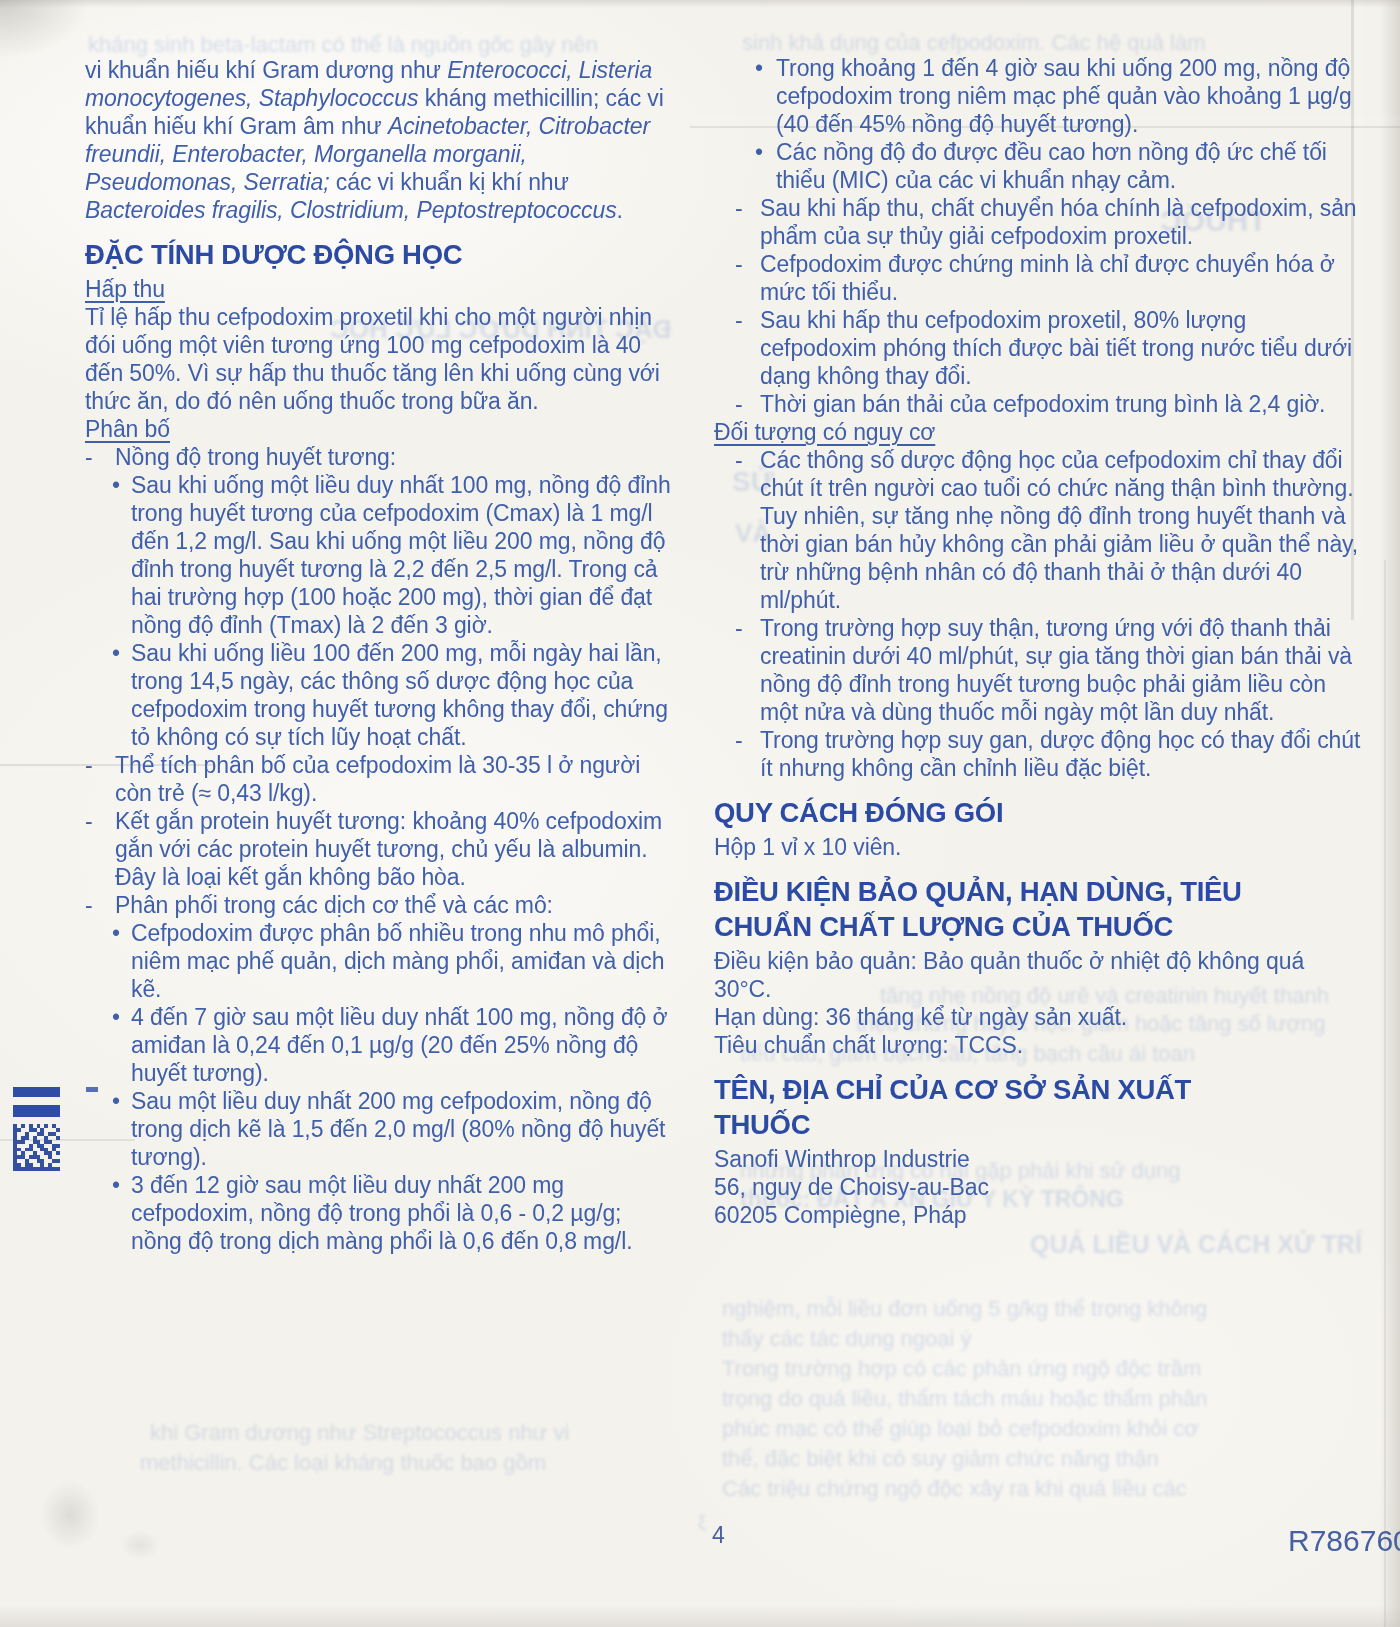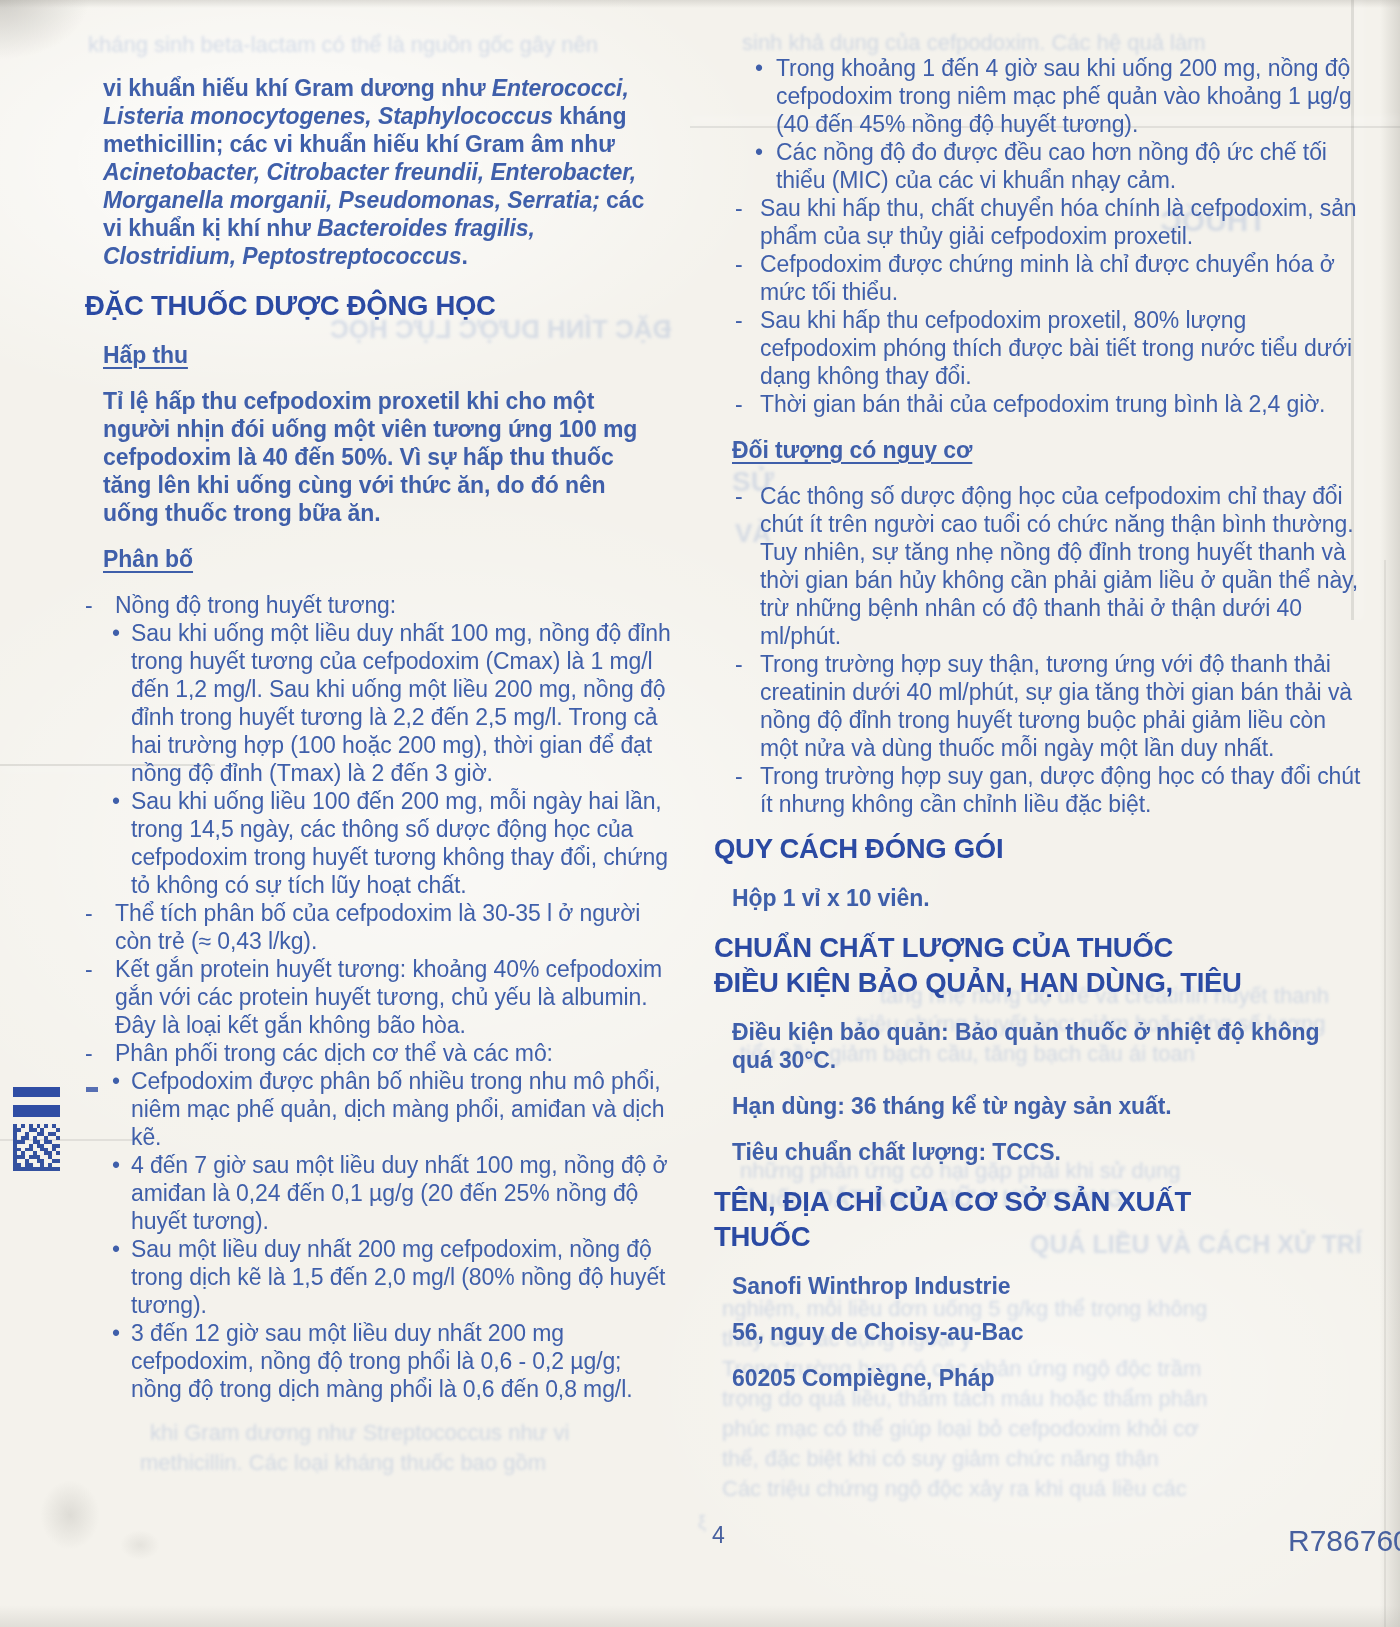--- a/index.html
+++ b/index.html
@@ -16,7 +16,7 @@
   .col{position:absolute;color:#3f5faa;font-size:23px;line-height:28px;letter-spacing:-0.1px;}
   #left-column{left:85px;top:56px;width:590px;}
   #right-column{left:714px;top:54px;width:648px;}
-  .para{margin:18px;font-weight:bold;}
+  .para{margin:0;}
   .i{font-style:italic;}
   .h{font-weight:bold;color:#2b4aa3;font-size:27.5px;line-height:35px;margin:13px 0 3px;white-space:nowrap;letter-spacing:-0.3px;}
   .sub{text-decoration:underline;text-underline-offset:4px;text-decoration-thickness:1.5px;}

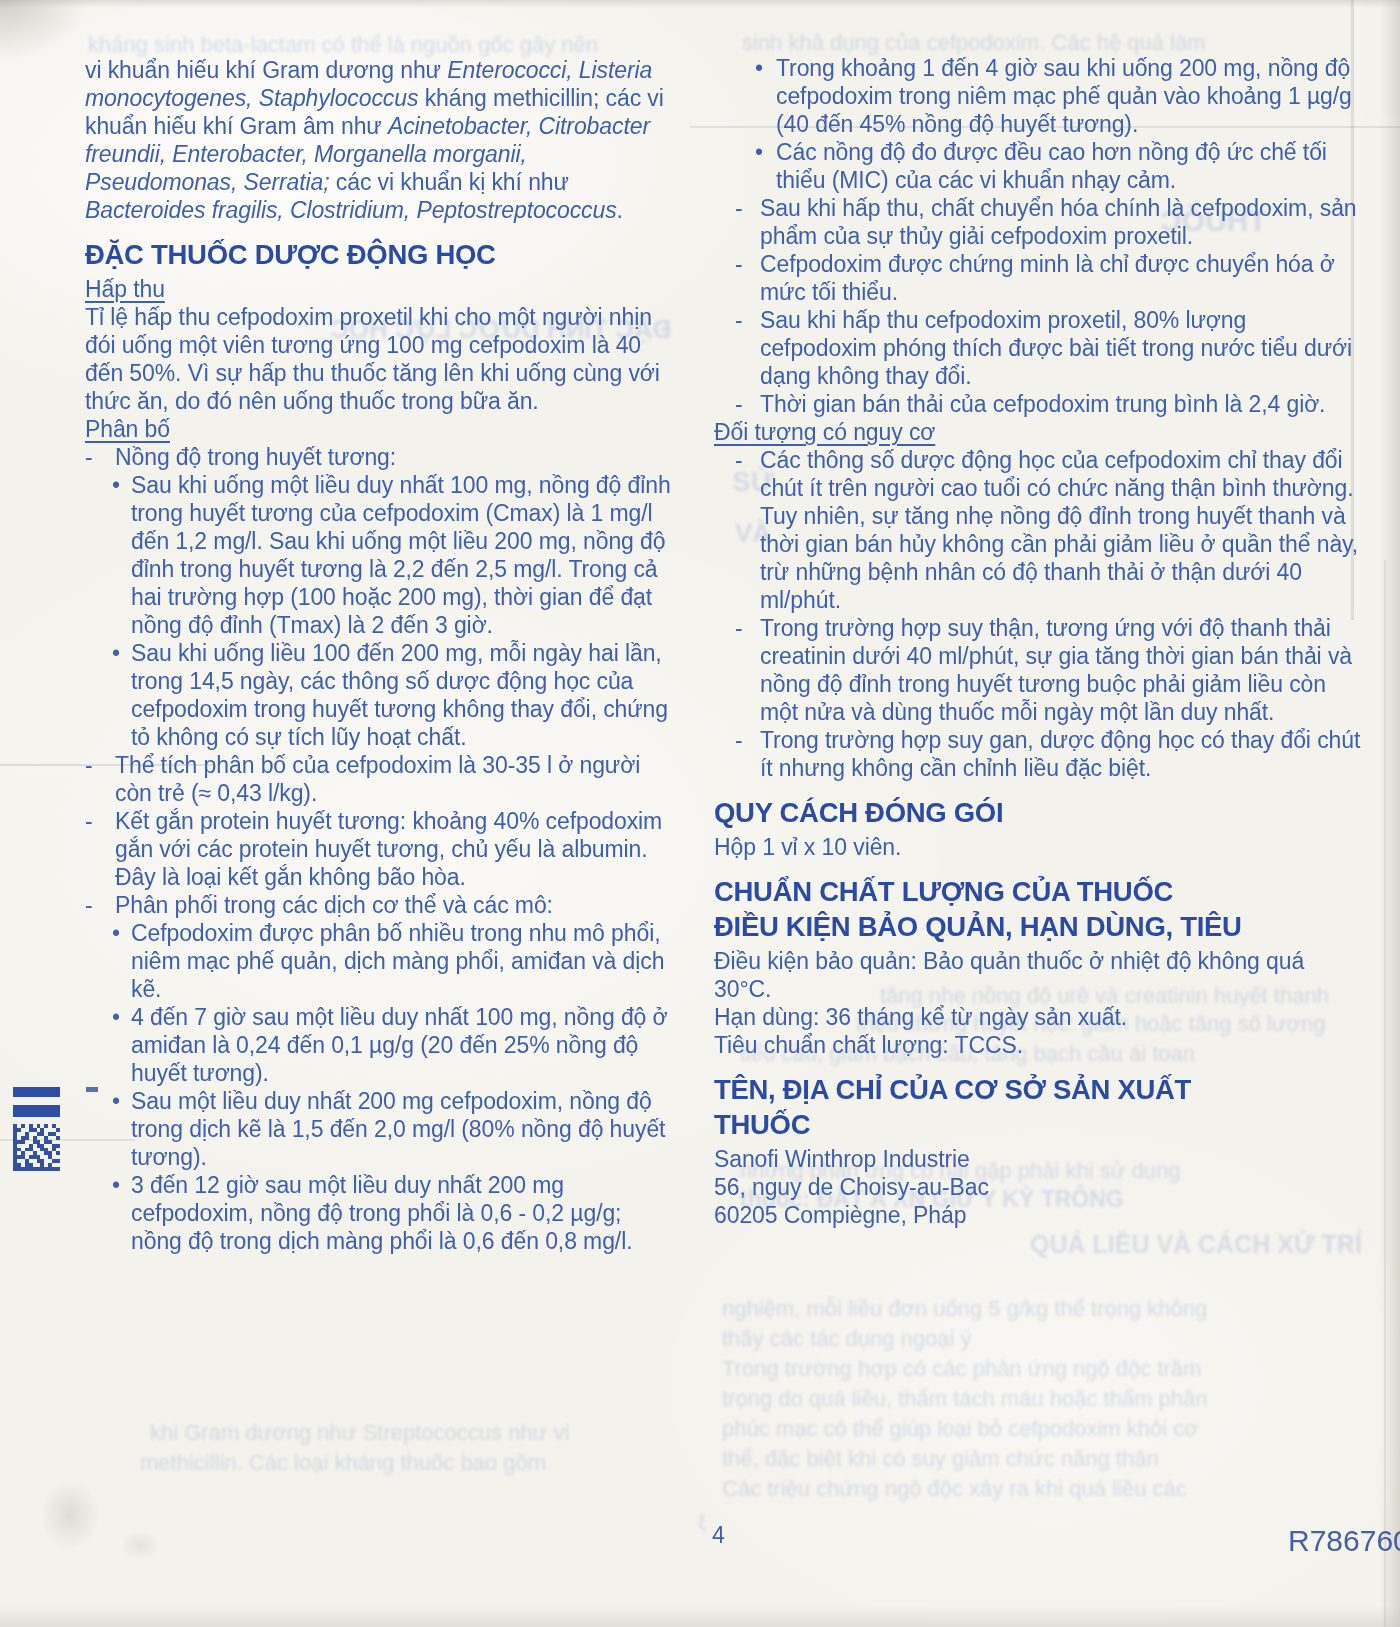--- a/index.html
+++ b/index.html
@@ -98,7 +98,7 @@
 
 <div id="left-column" class="col">
     <div class="para"><span><span>vi khuẩn hiếu khí Gram dương như </span><span class="i">Enterococci, Listeria monocytogenes, Staphylococcus</span><span> kháng methicillin; các vi khuẩn hiếu khí Gram âm như </span><span class="i">Acinetobacter, Citrobacter freundii, Enterobacter, Morganella morganii, Pseudomonas, Serratia;</span><span> các vi khuẩn kị khí như </span><span class="i">Bacteroides fragilis, Clostridium, Peptostreptococcus</span><span>.</span></span></div>
-    <div class="h"><span>ĐẶC THUỐC DƯỢC ĐỘNG HỌC</span></div>
+    <div class="h"><span>ĐẶC TÍNH DƯỢC ĐỘNG HỌC</span></div>
     <div class="para sub"><span>Hấp thu</span></div>
     <div class="para"><span>Tỉ lệ hấp thu cefpodoxim proxetil khi cho một người nhịn đói uống một viên tương ứng 100 mg cefpodoxim là 40 đến 50%. Vì sự hấp thu thuốc tăng lên khi uống cùng với thức ăn, do đó nên uống thuốc trong bữa ăn.</span></div>
     <div class="para sub"><span>Phân bố</span></div>

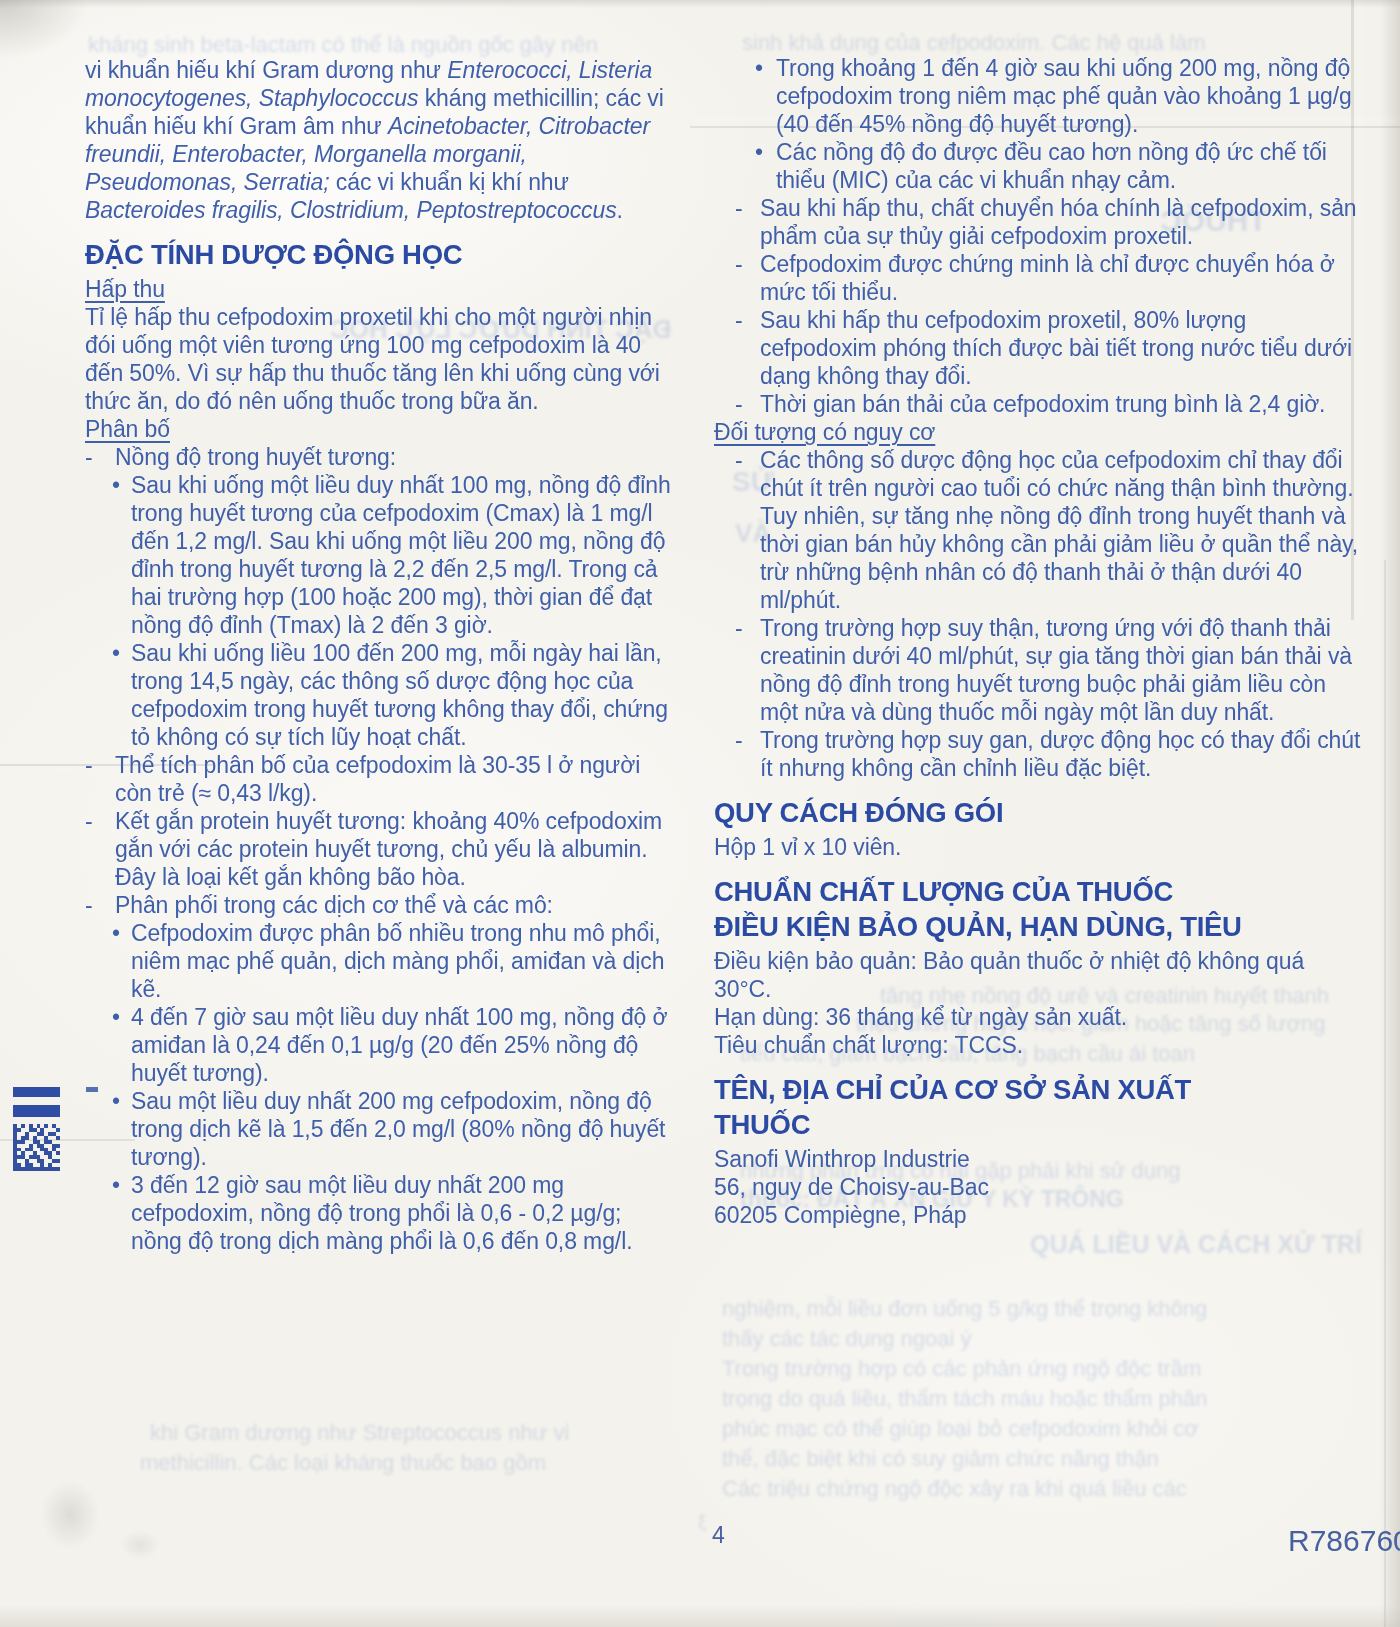--- a/index.html
+++ b/index.html
@@ -127,7 +127,7 @@
     <div class="item dash"><span class="marker">-</span><span>Trong trường hợp suy gan, dược động học có thay đổi chút ít nhưng không cần chỉnh liều đặc biệt.</span></div>
     <div class="h"><span>QUY CÁCH ĐÓNG GÓI</span></div>
     <div class="para"><span>Hộp 1 vỉ x 10 viên.</span></div>
-    <div class="h"><span><div>CHUẨN CHẤT LƯỢNG CỦA THUỐC</div><div>ĐIỀU KIỆN BẢO QUẢN, HẠN DÙNG, TIÊU</div></span></div>
+    <div class="h"><span><div>ĐIỀU KIỆN BẢO QUẢN, HẠN DÙNG, TIÊU</div><div>CHUẨN CHẤT LƯỢNG CỦA THUỐC</div></span></div>
     <div class="para"><span>Điều kiện bảo quản: Bảo quản thuốc ở nhiệt độ không quá 30°C.</span></div>
     <div class="para"><span>Hạn dùng: 36 tháng kể từ ngày sản xuất.</span></div>
     <div class="para"><span>Tiêu chuẩn chất lượng: TCCS.</span></div>

